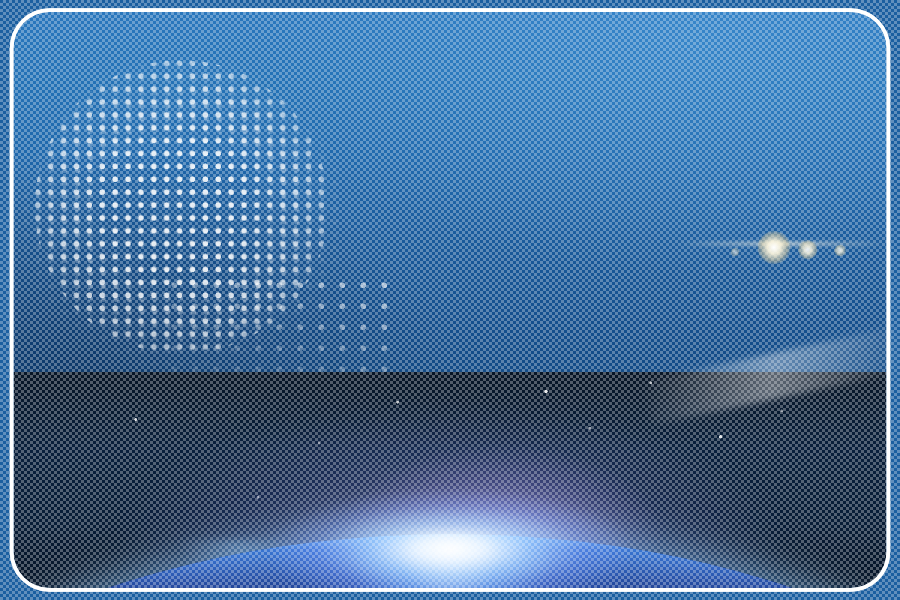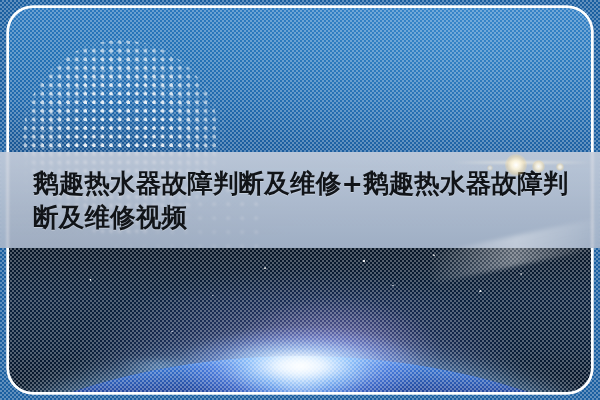--- a/index.html
+++ b/index.html
@@ -280,11 +280,6 @@
 
   </div>
 
-  <div class="band">
-    <div class="band-inner">
-      <h1 class="title">鹅趣热水器故障判断及维修+鹅趣热水器故障判断及维修视频</h1>
-    </div>
-  </div>
 
   <div class="flare-streak"></div>
   <div class="flare f1"></div>

